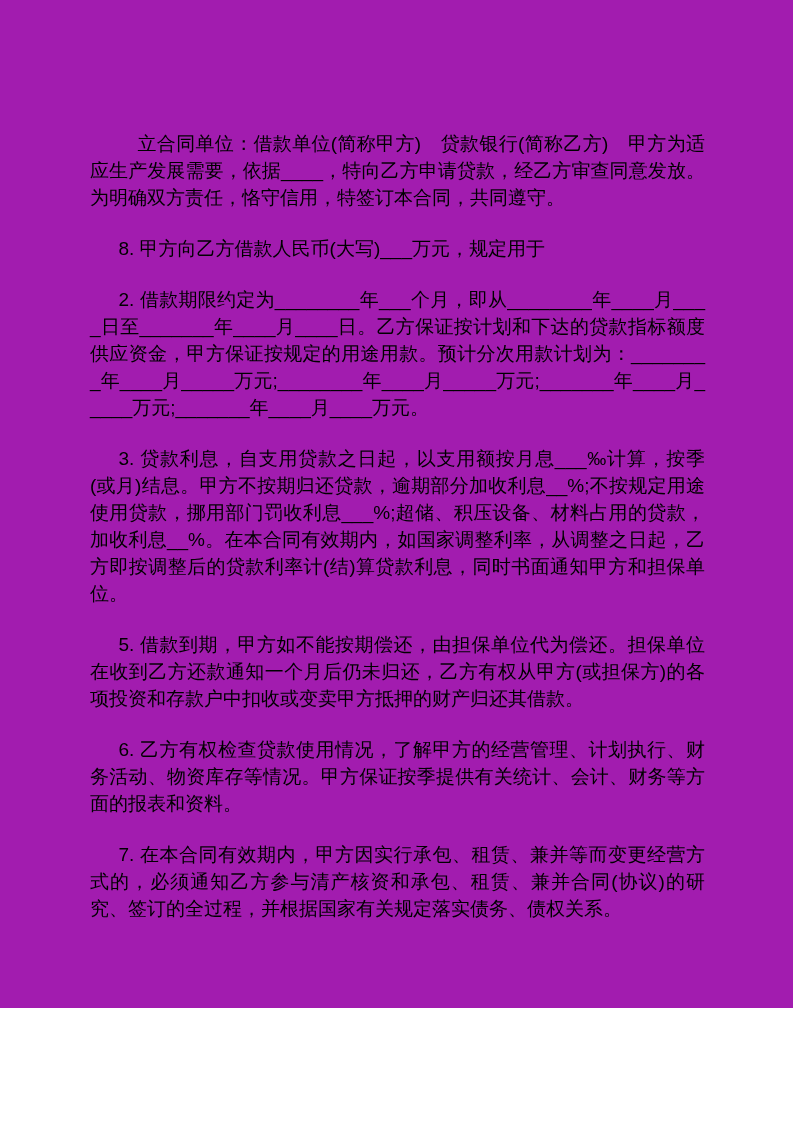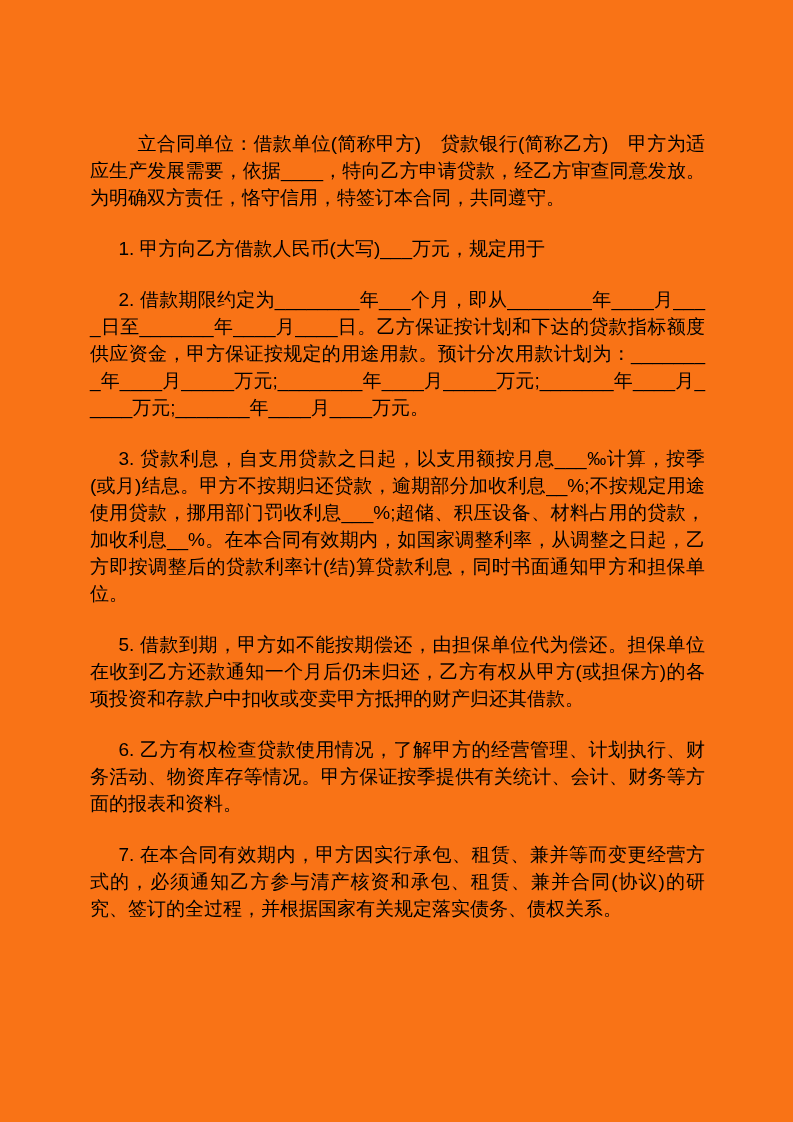--- a/index.html
+++ b/index.html
@@ -10,8 +10,8 @@
   .page {
     position: relative;
     width: 793px;
-    height: 1122px;
-    background: #f97316;
+    height: 1008px;
+    background: #a21caf;
     overflow: hidden;
     box-sizing: border-box;
   }

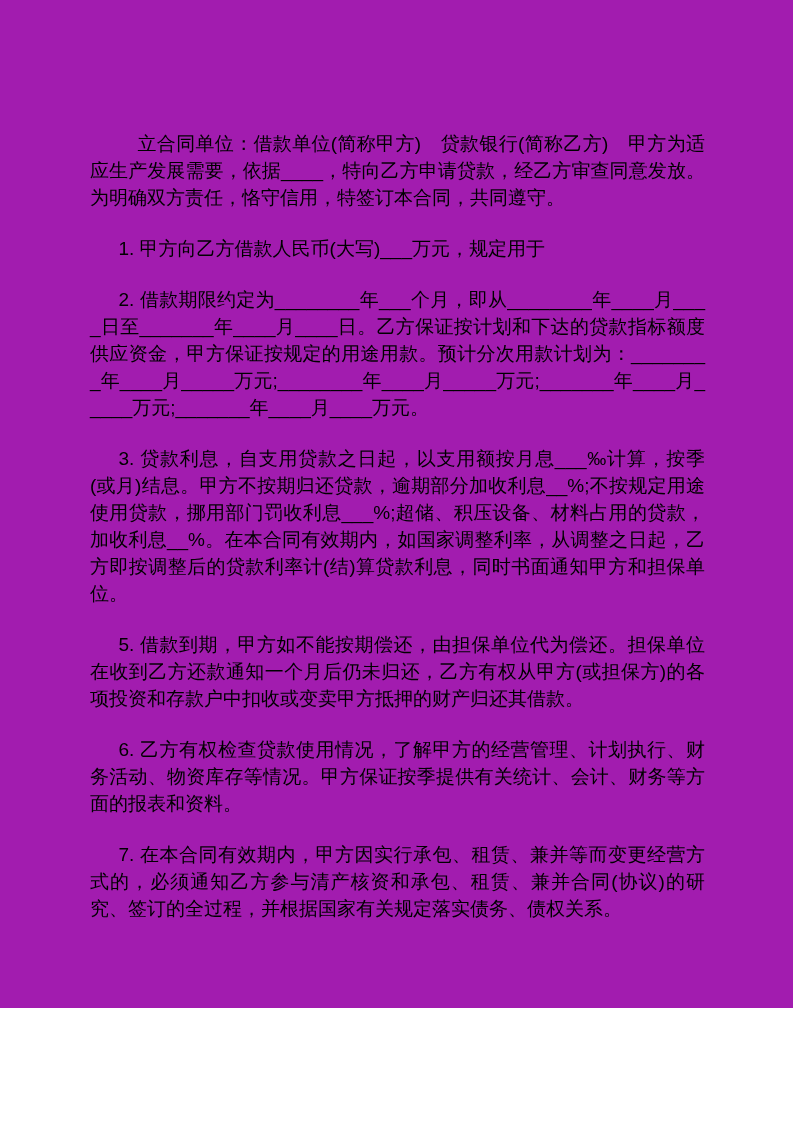--- a/index.html
+++ b/index.html
@@ -39,7 +39,7 @@
 <div class="page">
   <div class="doc">
     <p class="intro">立合同单位：借款单位(简称甲方)　贷款银行(简称乙方)　甲方为适应生产发展需要，依据____，特向乙方申请贷款，经乙方审查同意发放。为明确双方责任，恪守信用，特签订本合同，共同遵守。</p>
-    <p class="clause">1. 甲方向乙方借款人民币(大写)___万元，规定用于</p>
+    <p class="clause">8. 甲方向乙方借款人民币(大写)___万元，规定用于</p>
     <p class="clause">2. 借款期限约定为________年___个月，即从________年____月____日至_______年____月____日。乙方保证按计划和下达的贷款指标额度供应资金，甲方保证按规定的用途用款。预计分次用款计划为：________年____月_____万元;________年____月_____万元;_______年____月_____万元;_______年____月____万元。</p>
     <p class="clause">3. 贷款利息，自支用贷款之日起，以支用额按月息___‰计算，按季(或月)结息。甲方不按期归还贷款，逾期部分加收利息__%;不按规定用途使用贷款，挪用部门罚收利息___%;超储、积压设备、材料占用的贷款，加收利息__%。在本合同有效期内，如国家调整利率，从调整之日起，乙方即按调整后的贷款利率计(结)算贷款利息，同时书面通知甲方和担保单位。</p>
     <p class="clause">5. 借款到期，甲方如不能按期偿还，由担保单位代为偿还。担保单位在收到乙方还款通知一个月后仍未归还，乙方有权从甲方(或担保方)的各项投资和存款户中扣收或变卖甲方抵押的财产归还其借款。</p>

